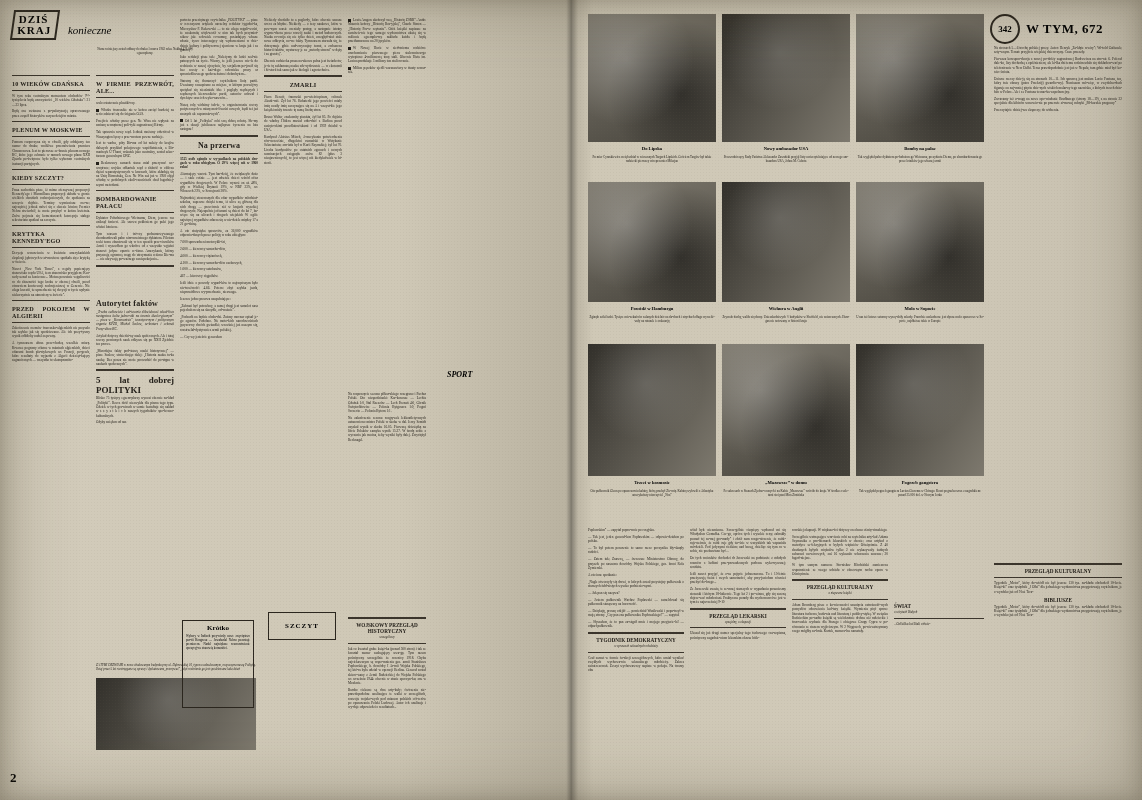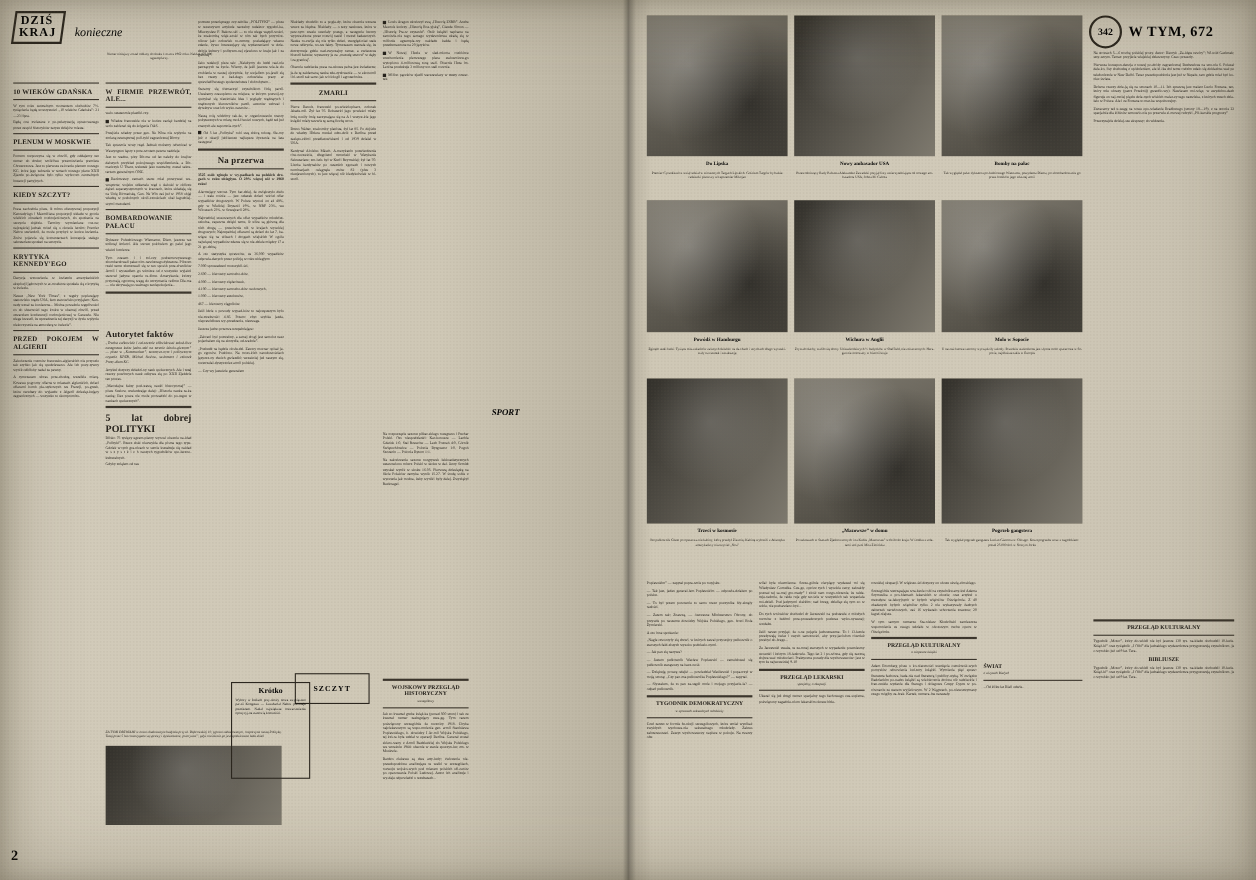--- a/index.html
+++ b/index.html
@@ -175,7 +175,7 @@
 
       <div style="position:absolute;left:268px;top:612px;width:66px;height:26px;border:1px solid #2b261e;display:flex;align-items:center;justify-content:center;font-weight:bold;font-size:7px;letter-spacing:1px;">SZCZYT</div>
 
-      <div style="position:absolute;left:182px;top:620px;width:64px;height:80px;border:1px solid #2b261e;padding:3px;margin-left:28px;">
+      <div style="position:absolute;left:182px;top:620px;width:64px;height:80px;border:1px solid #2b261e;padding:3px;">
         <div style="font-weight:bold;font-size:7px;text-align:center;">Krótko</div>
         <div class="tinier" style="text-align:justify;margin-top:3px;">Wybory w Indiach przy-niosły nowe zwycięstwo par-tii Kongresu — Jawaharlal Nehru pozostaje premierem. Nadal największe rozwarstwienie opozycyj-ne stanowią komuniści.</div>
       </div>

